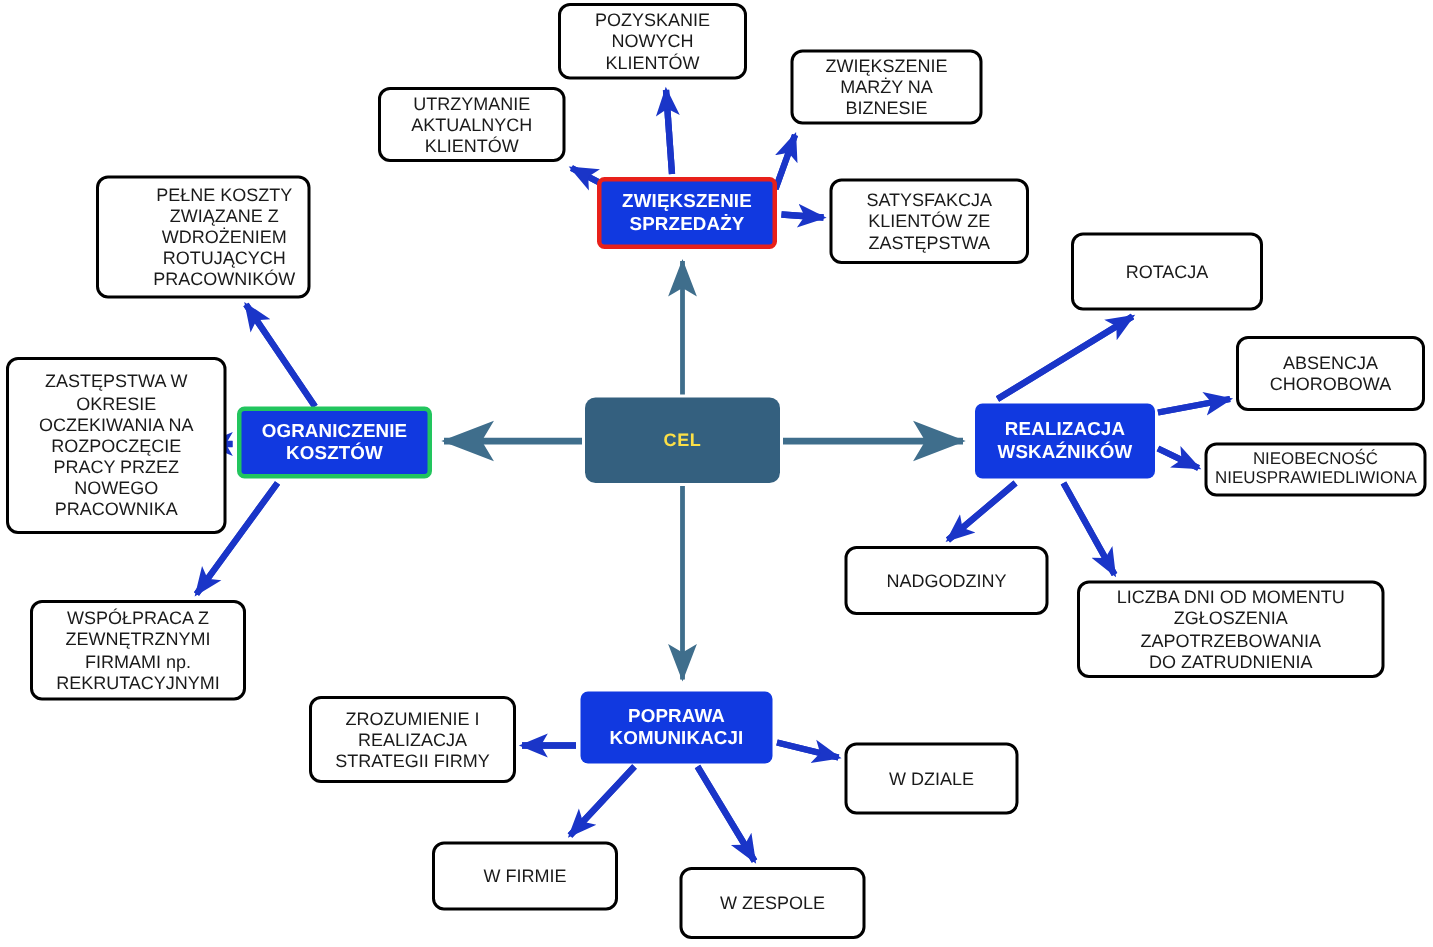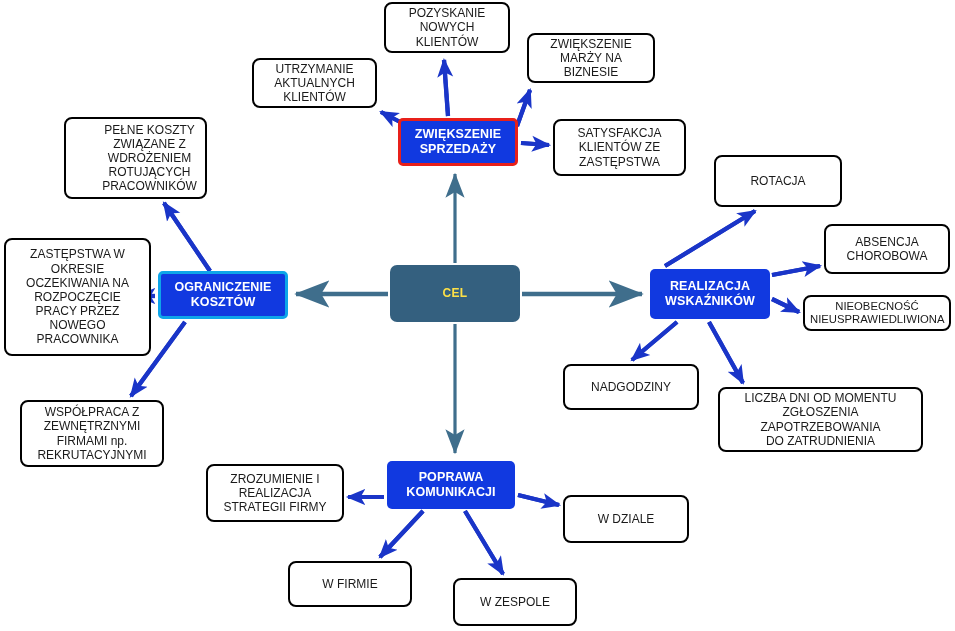--- a/index.html
+++ b/index.html
@@ -169,7 +169,7 @@
     </span>
   </div>
 
-  <div class="node leaf" style="left:384px; top:2px; width:126px; height:51px;">
+  <div class="node leaf" style="left:372px; top:2px; width:126px; height:51px;">
     <span>
       <span>POZYSKANIE</span>
       <span>NOWYCH</span>

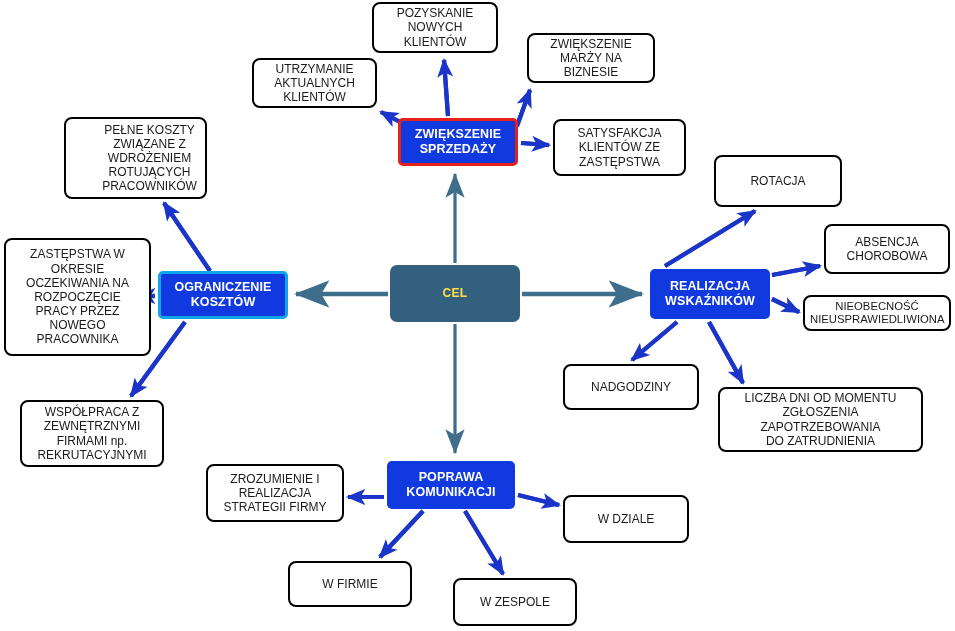--- a/index.html
+++ b/index.html
@@ -53,7 +53,7 @@
     letter-spacing: 0.1px;
   }
   .node.branch.redring {
-    border: 3px solid #0ea5e9;
+    border: 3px solid #22c55e;
   }
   .node.branch.redring-strong {
     border: 3px solid #e8201a;

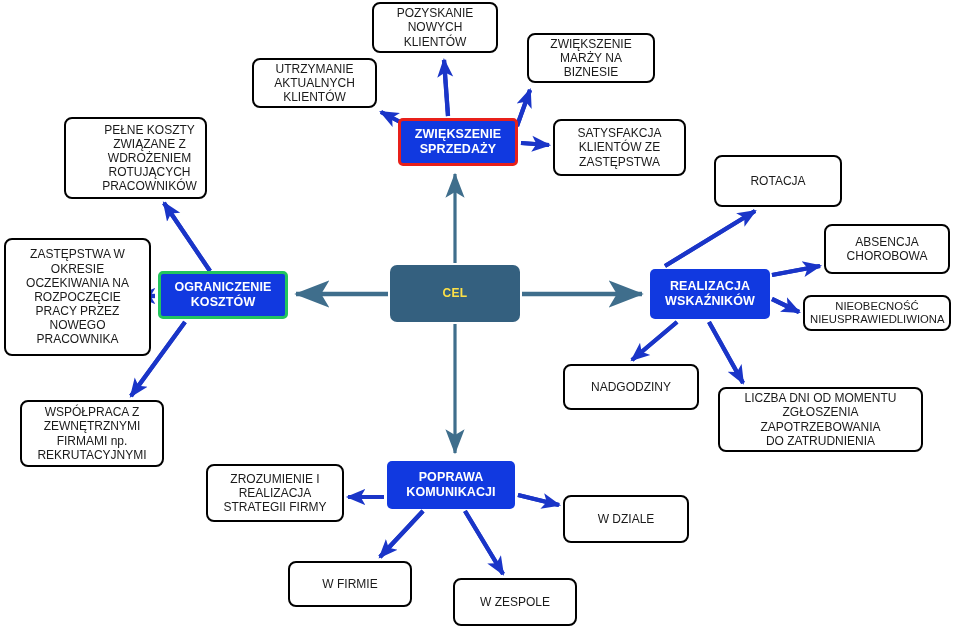--- a/index.html
+++ b/index.html
@@ -274,7 +274,7 @@
     </span>
   </div>
 
-  <div class="node leaf" style="left:563px; top:495px; width:126px; height:48px;">
+  <div class="node leaf" style="left:563px; top:495px; width:116px; height:48px;">
     <span>
       <span>W DZIALE</span>
     </span>

